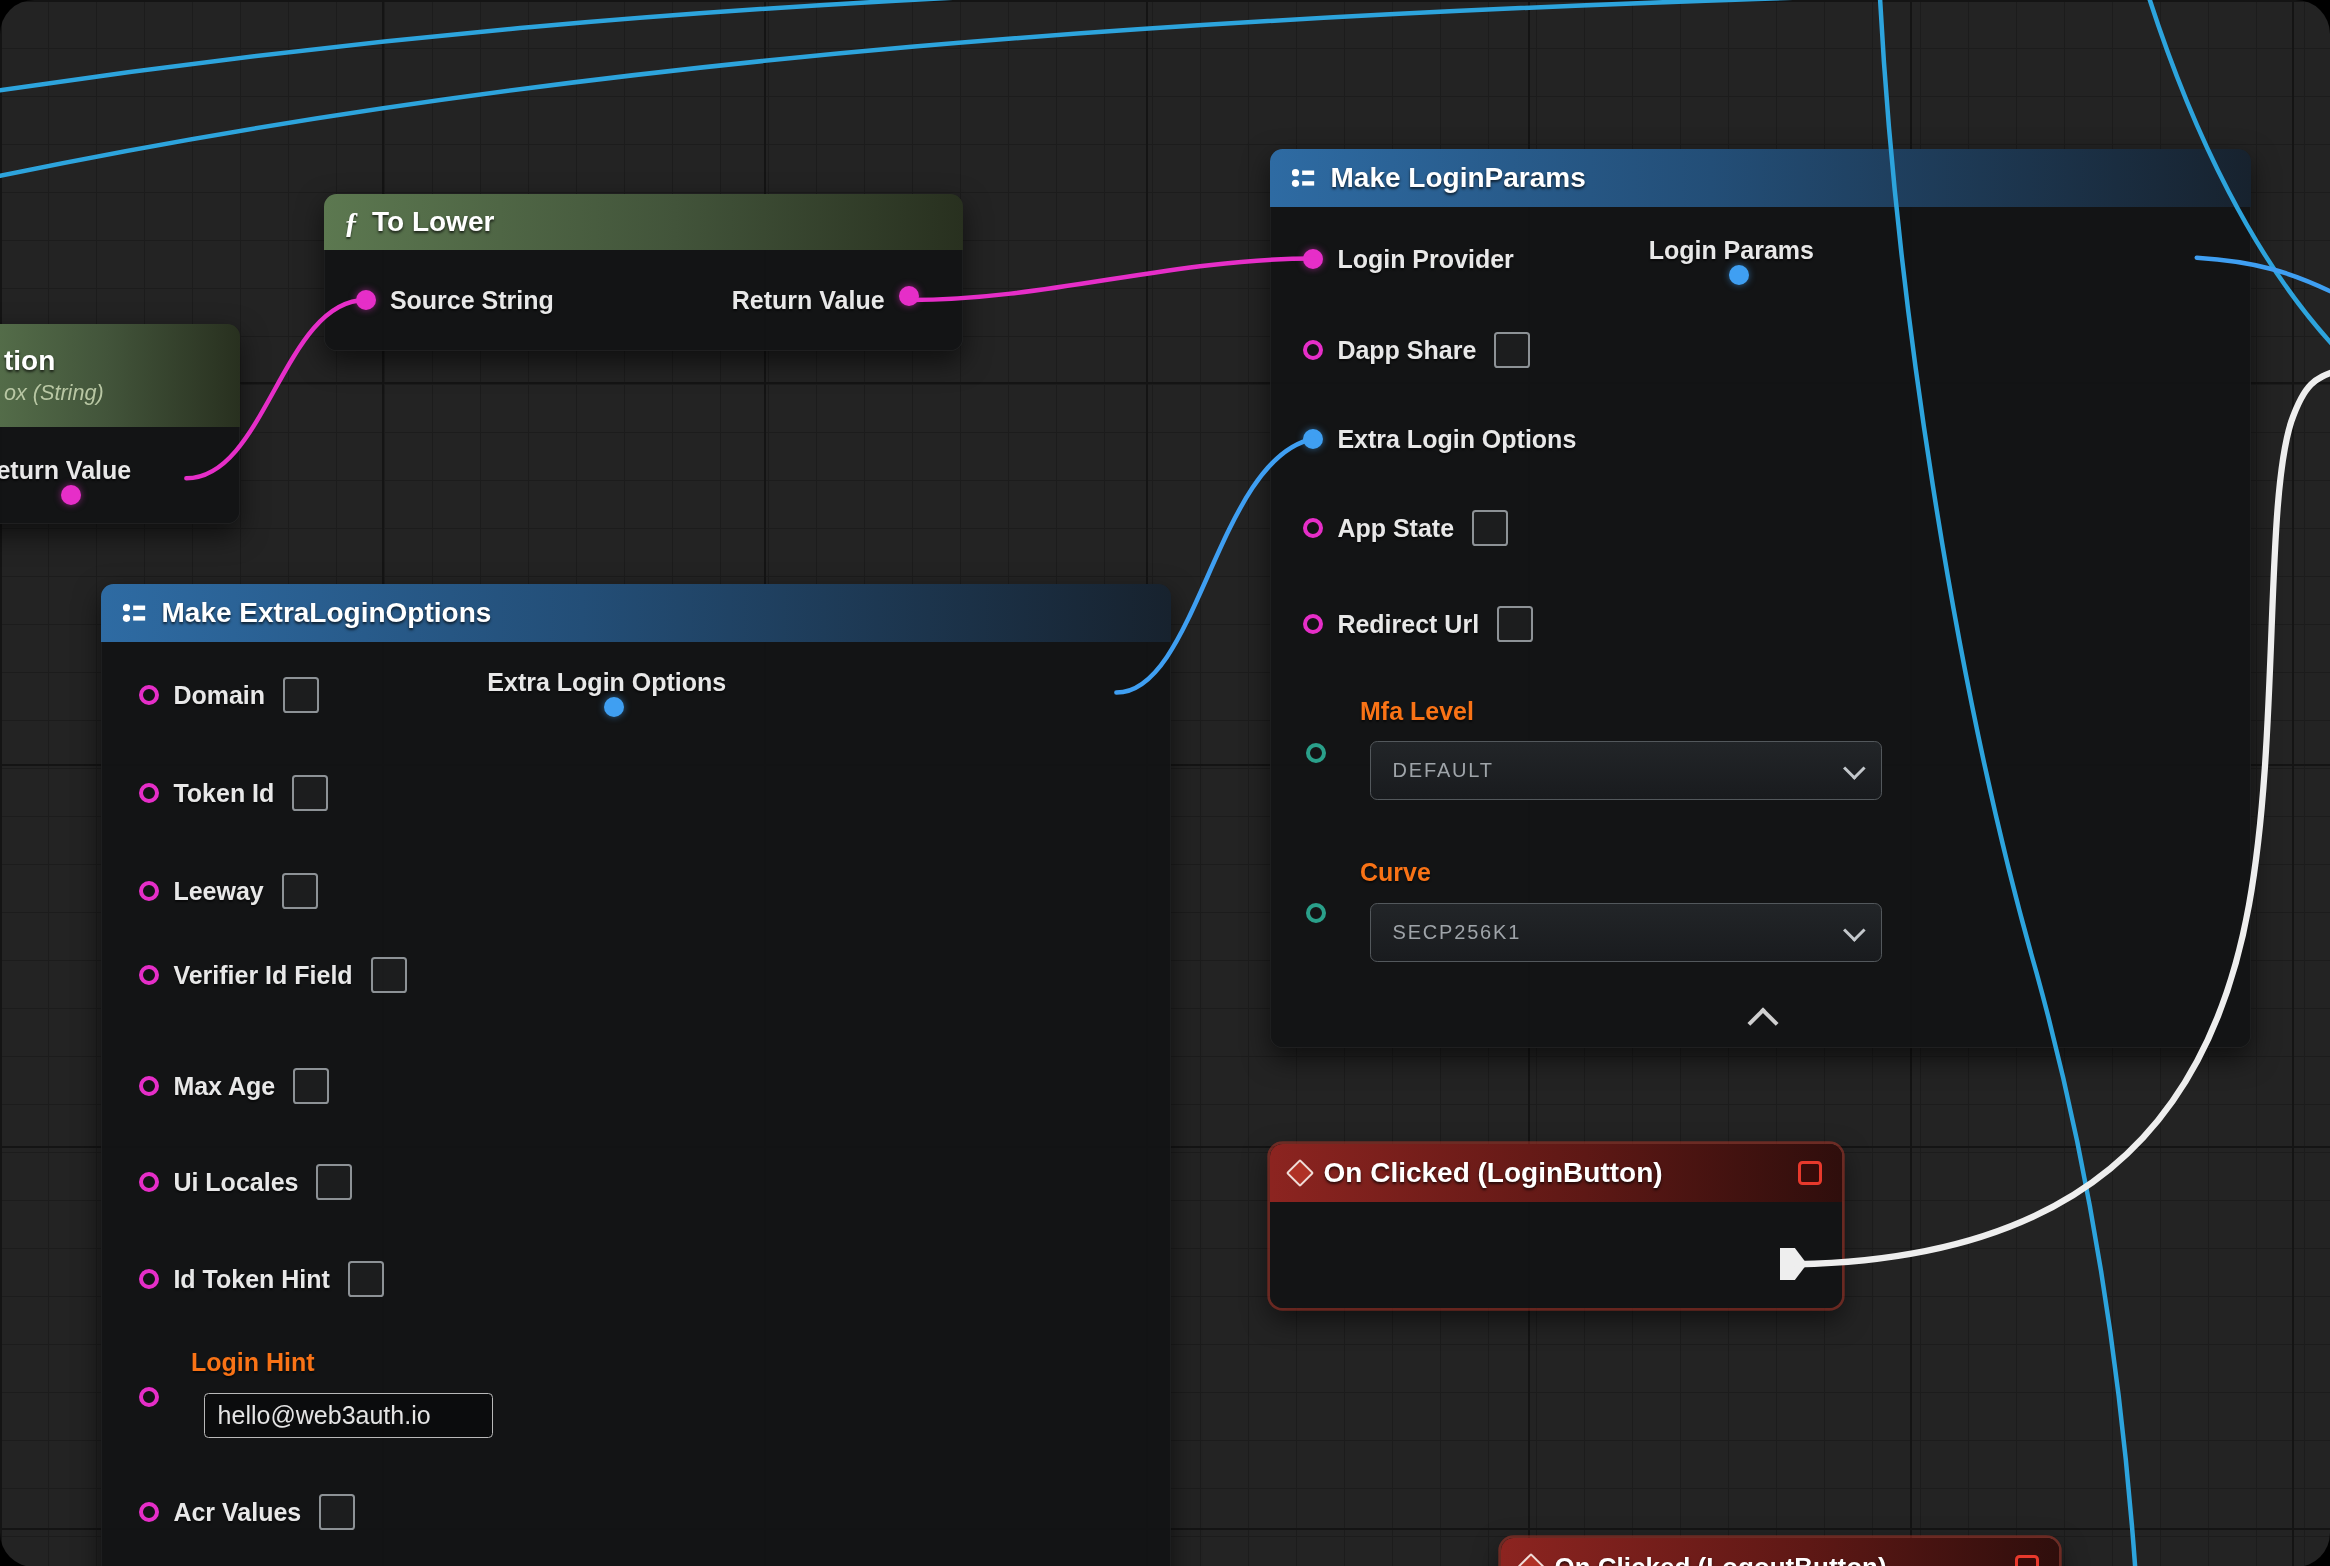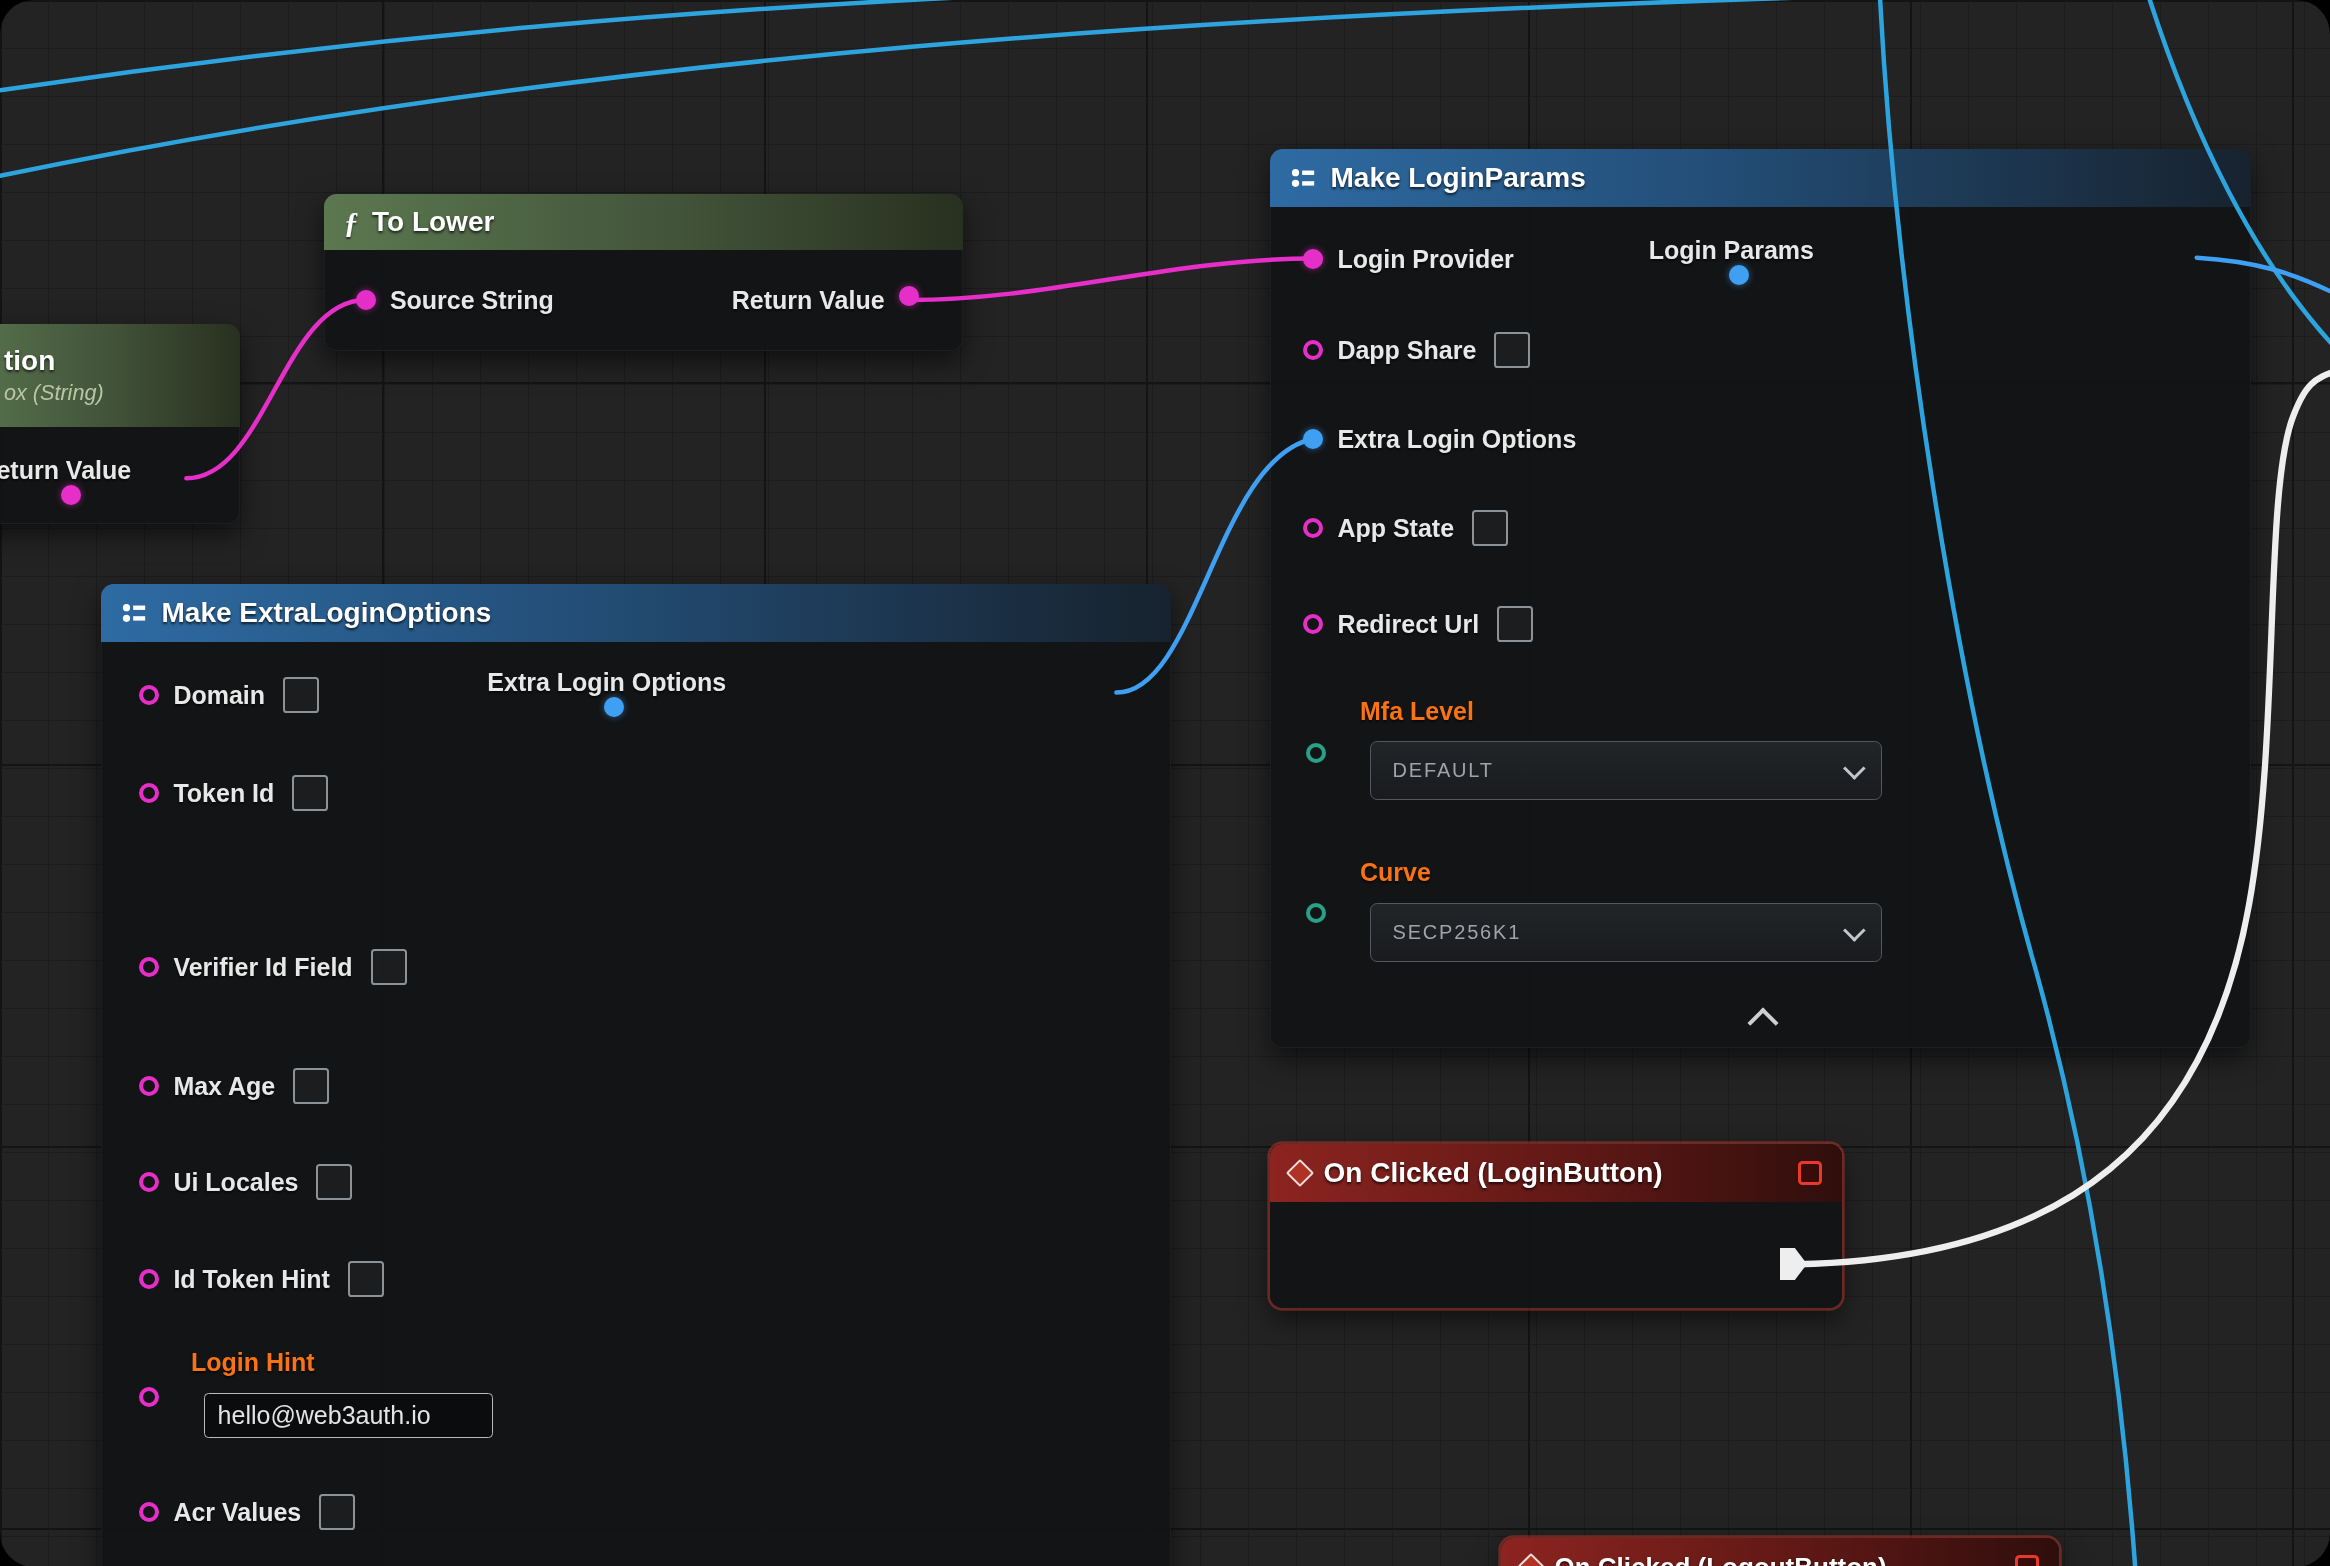--- a/index.html
+++ b/index.html
@@ -152,6 +152,11 @@
       <span class="plabel">Token Id</span>
       <span class="checkbox"></span>
     </div>
+    <div class="row" style="top:280px;padding-left:38px">
+      <span class="pin pin-magenta hollow"></span>
+      <span class="plabel">Leeway</span>
+      <span class="checkbox"></span>
+    </div>
     <div class="row" style="top:356px;padding-left:38px">
       <span class="pin pin-magenta hollow"></span>
       <span class="plabel">Verifier Id Field</span>

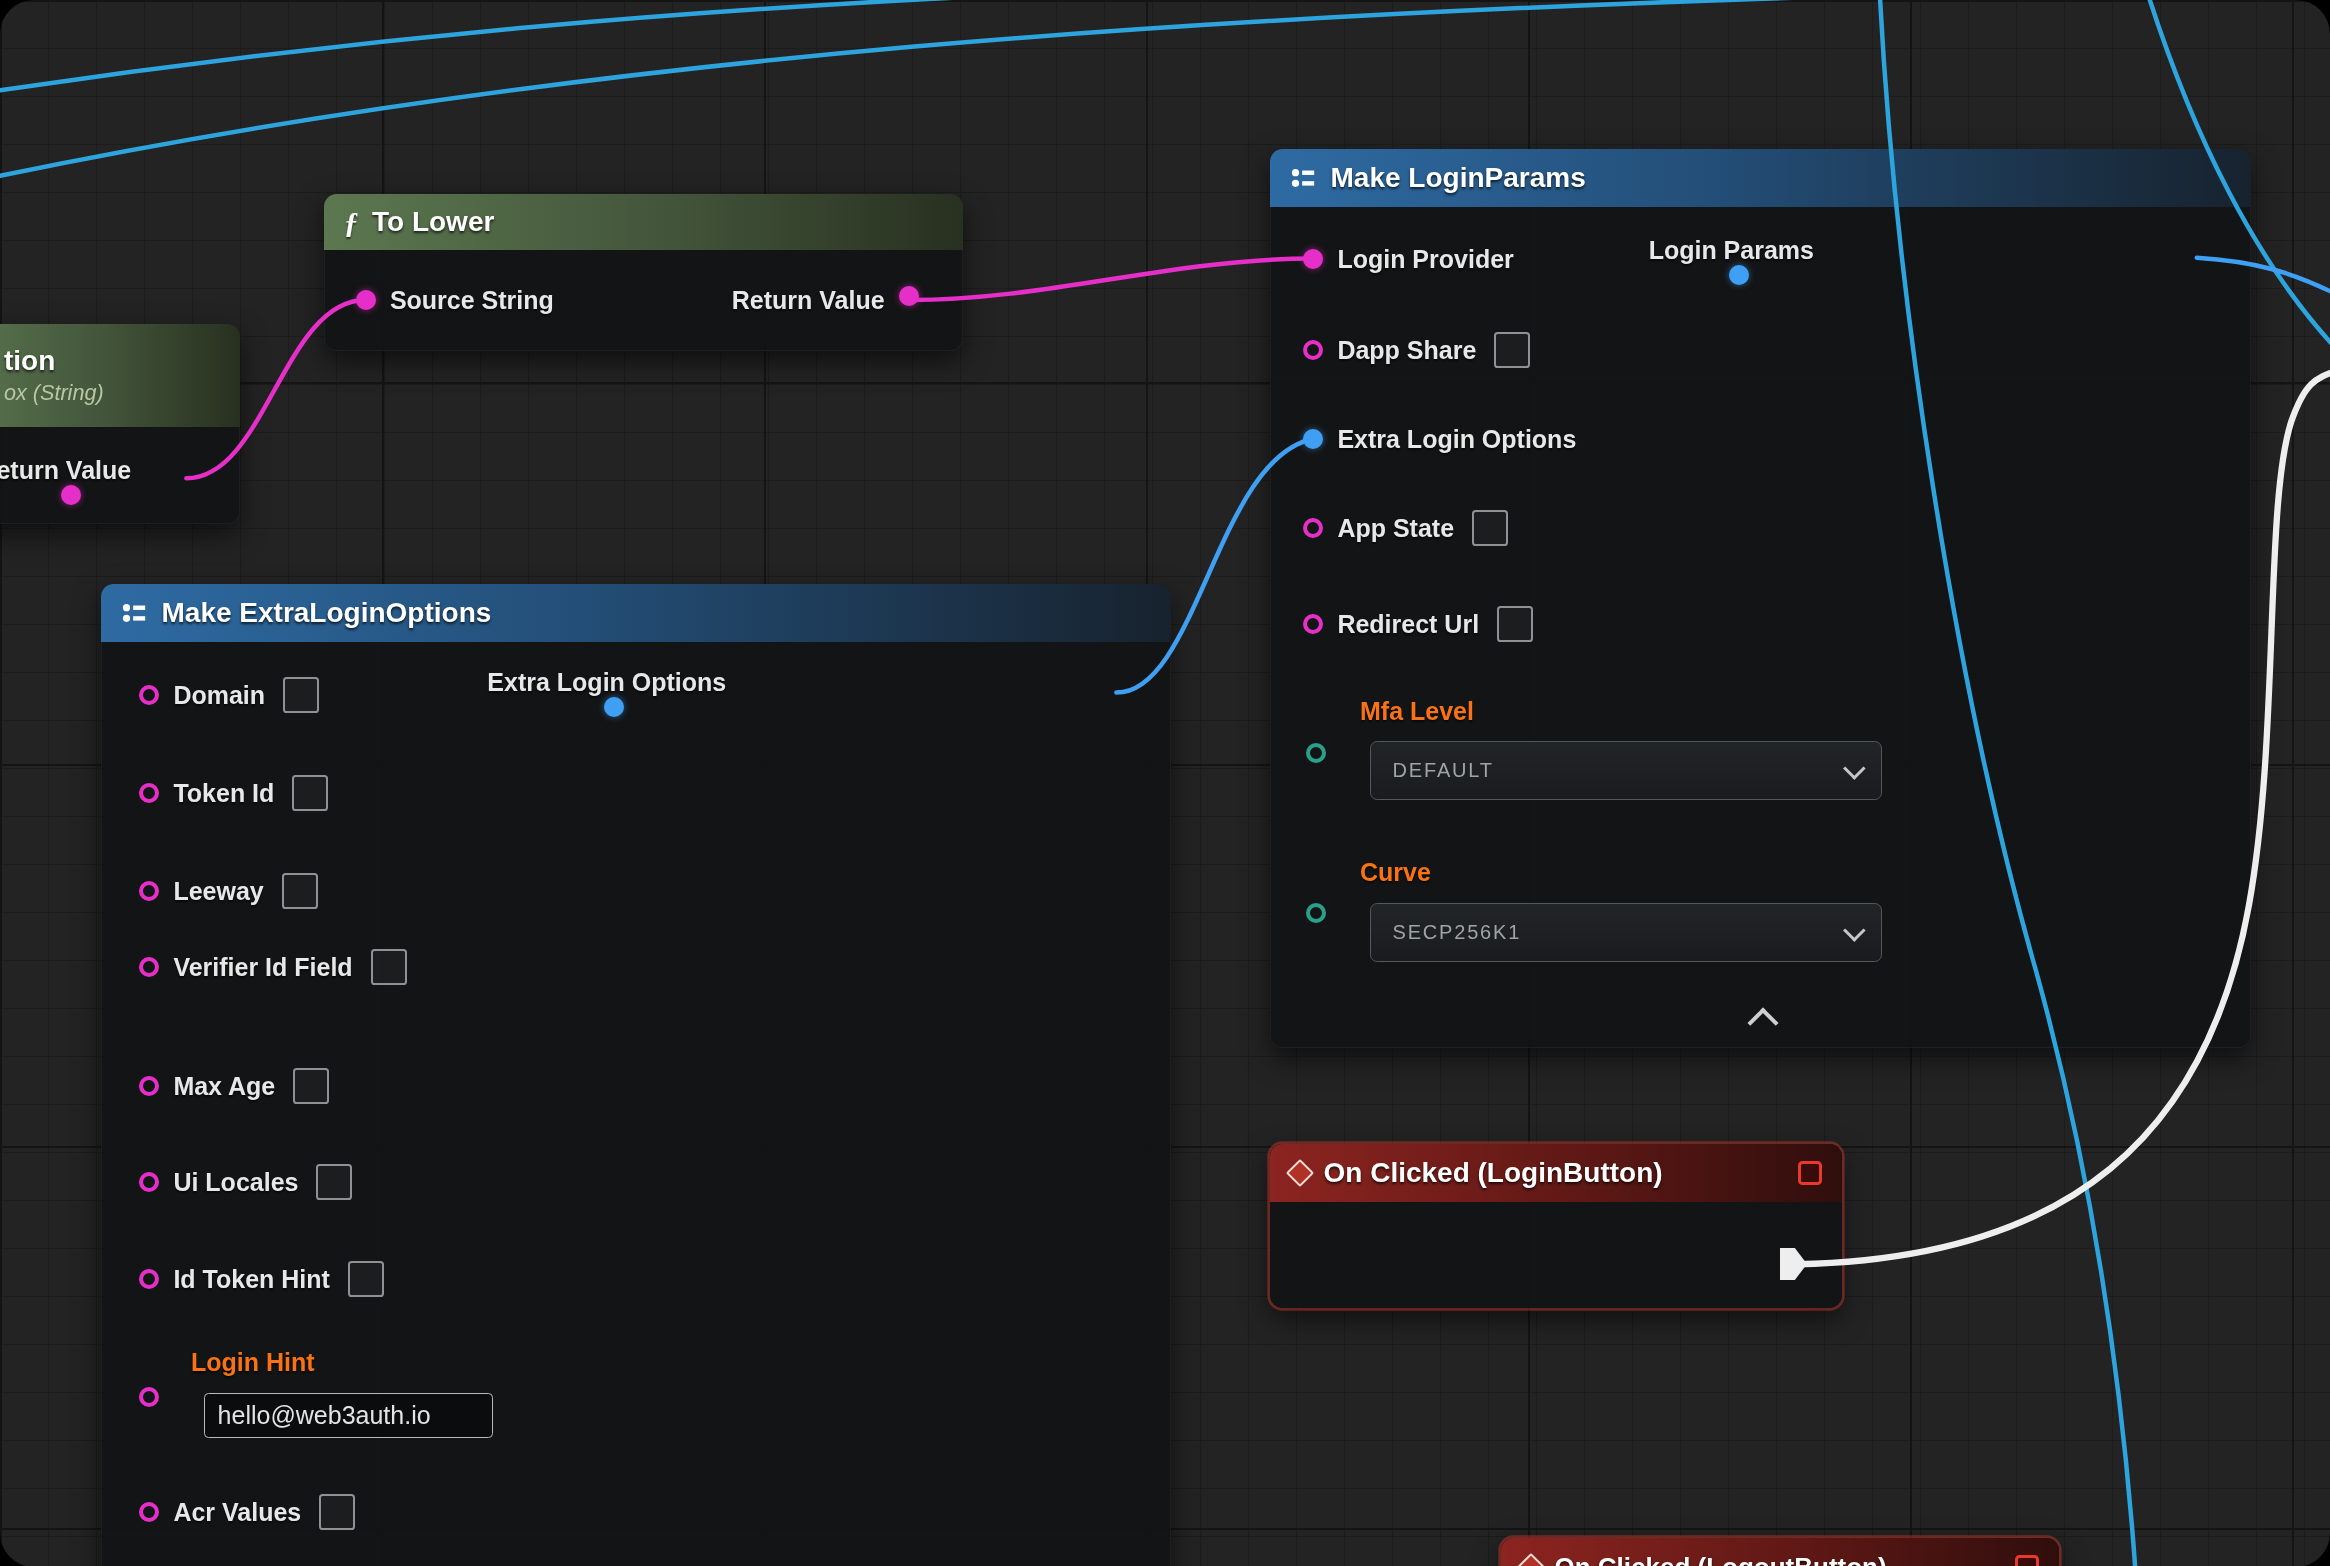--- a/index.html
+++ b/index.html
@@ -157,7 +157,7 @@
       <span class="plabel">Leeway</span>
       <span class="checkbox"></span>
     </div>
-    <div class="row" style="top:356px;padding-left:38px">
+    <div class="row" style="top:364px;padding-left:38px">
       <span class="pin pin-magenta hollow"></span>
       <span class="plabel">Verifier Id Field</span>
       <span class="checkbox"></span>

